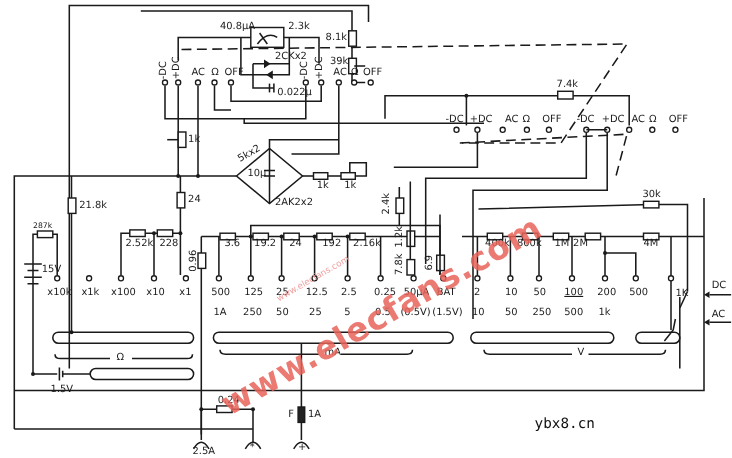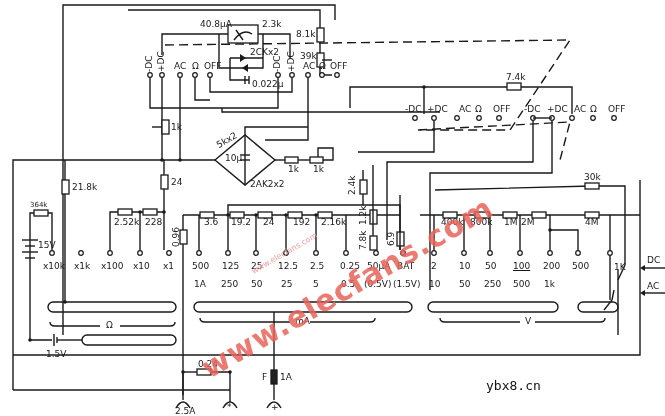--- a/index.html
+++ b/index.html
@@ -279,7 +279,7 @@
 
 <span class="lbl" style="left:72px;top:183px;text-align:right;">21.8k</span>
 <span class="lbl" style="left:171px;top:178px;">24</span>
-<span class="lbl" style="left:30px;top:202px;font-size:7px;">364k</span>
+<span class="lbl" style="left:30px;top:202px;font-size:7px;">287k</span>
 <span class="lbl" style="left:114px;top:218px;">2.52k</span>
 <span class="lbl" style="left:145px;top:218px;">228</span>
 <span class="lbl vlbl" style="left:172px;top:247px;">0.96</span>

